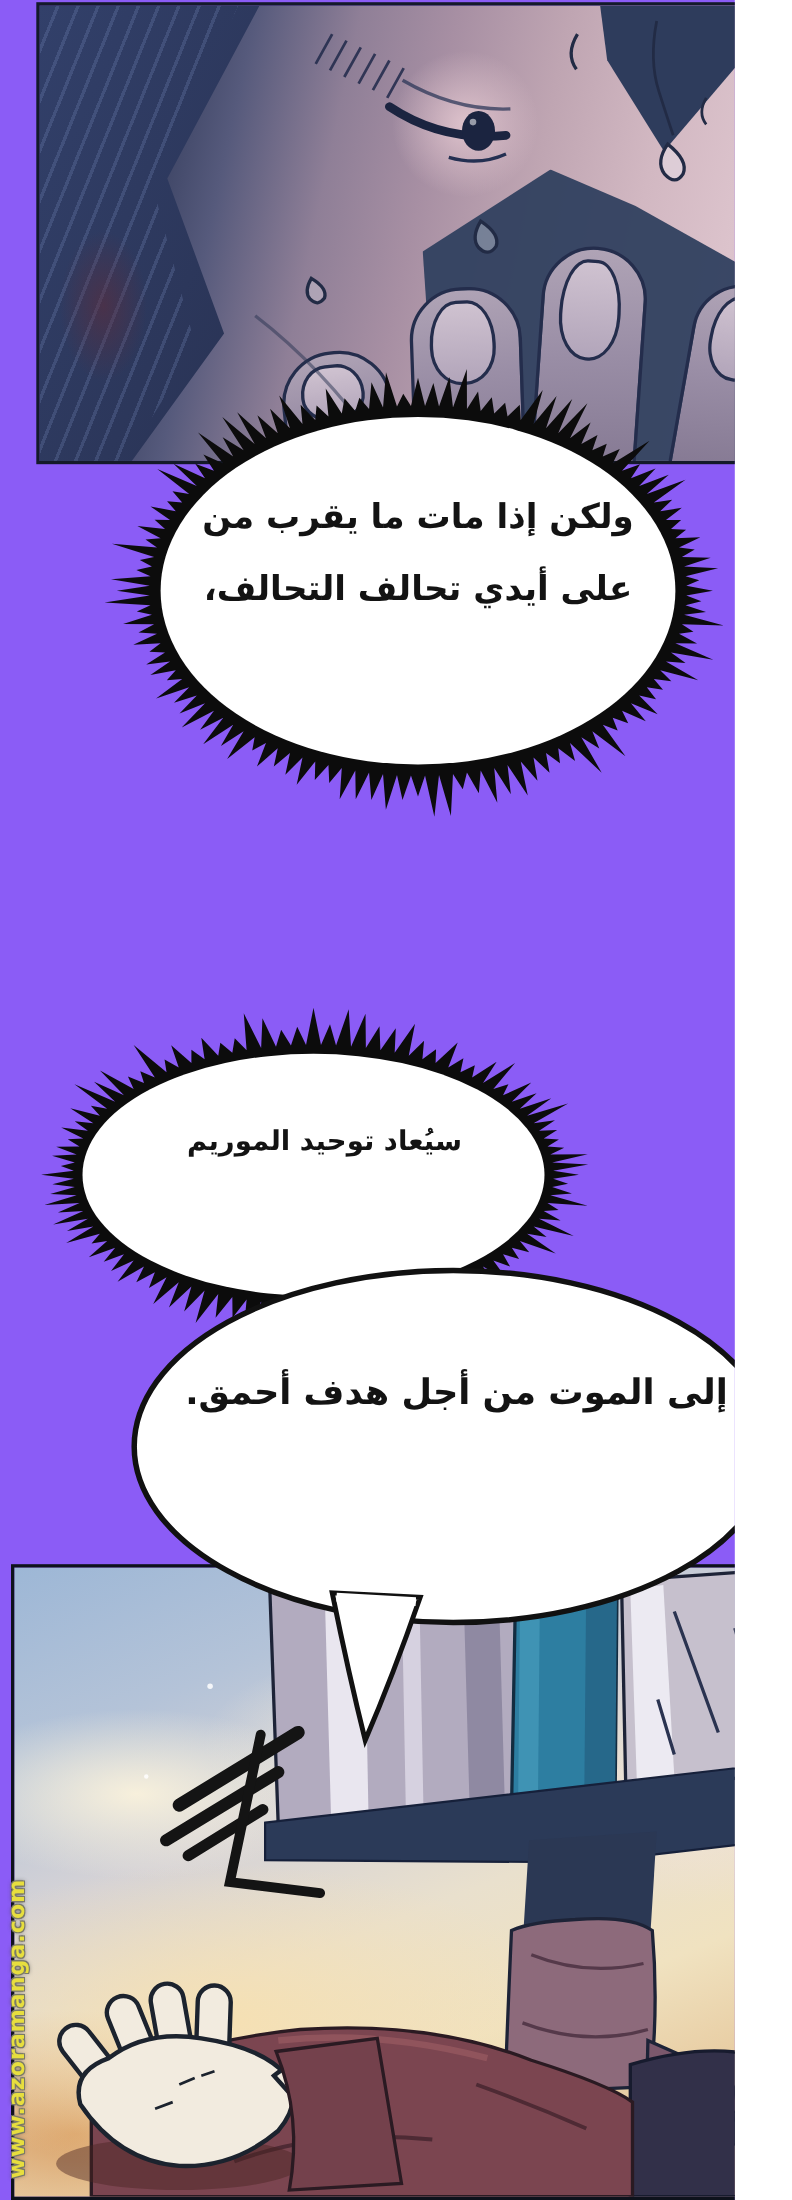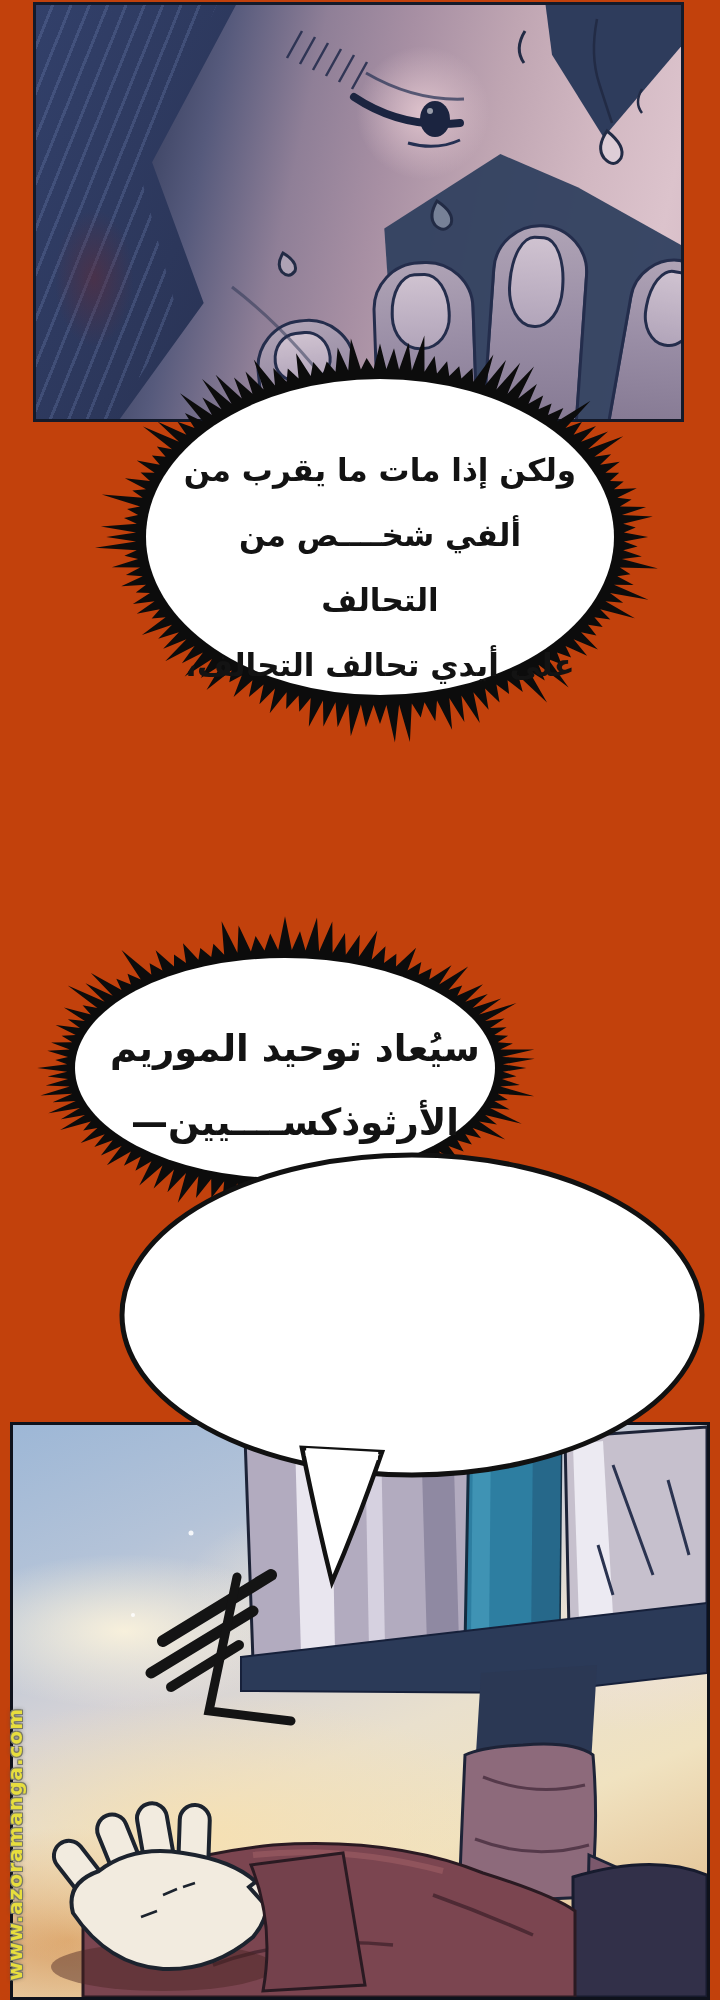--- a/index.html
+++ b/index.html
@@ -3,7 +3,7 @@
 <meta charset="utf-8">
 <style>
   html,body{margin:0;padding:0;background:#ffffff;}
-  .page{position:relative;width:720px;height:2000px;background:#c2410c;overflow:hidden;
+  .page{position:relative;width:668px;height:2000px;background:#8b5cf6;overflow:hidden;
         font-family:"DejaVu Sans",sans-serif;}
   .abs{position:absolute;}
   

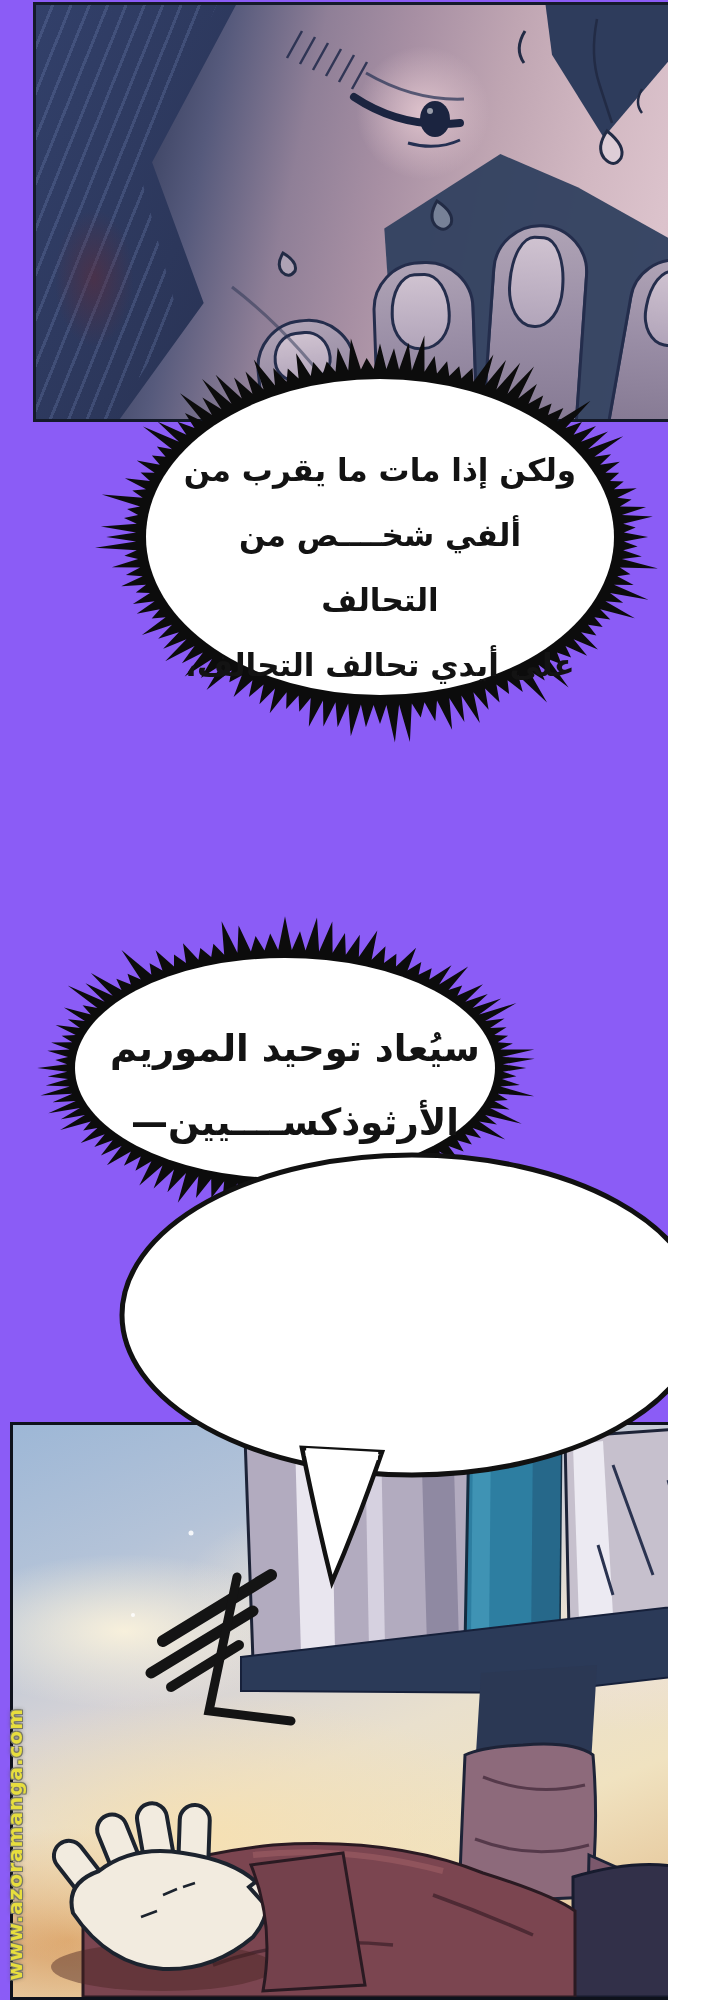--- a/index.html
+++ b/index.html
@@ -157,7 +157,6 @@
   </svg>
   <div class="abs bubble-text bt1">
     <div>ولكن إذا مات ما يقرب من</div>
-    <div>ألفي شخــــص من التحالف</div>
     <div>على أيدي تحالف التحالف،</div>
   </div>
 

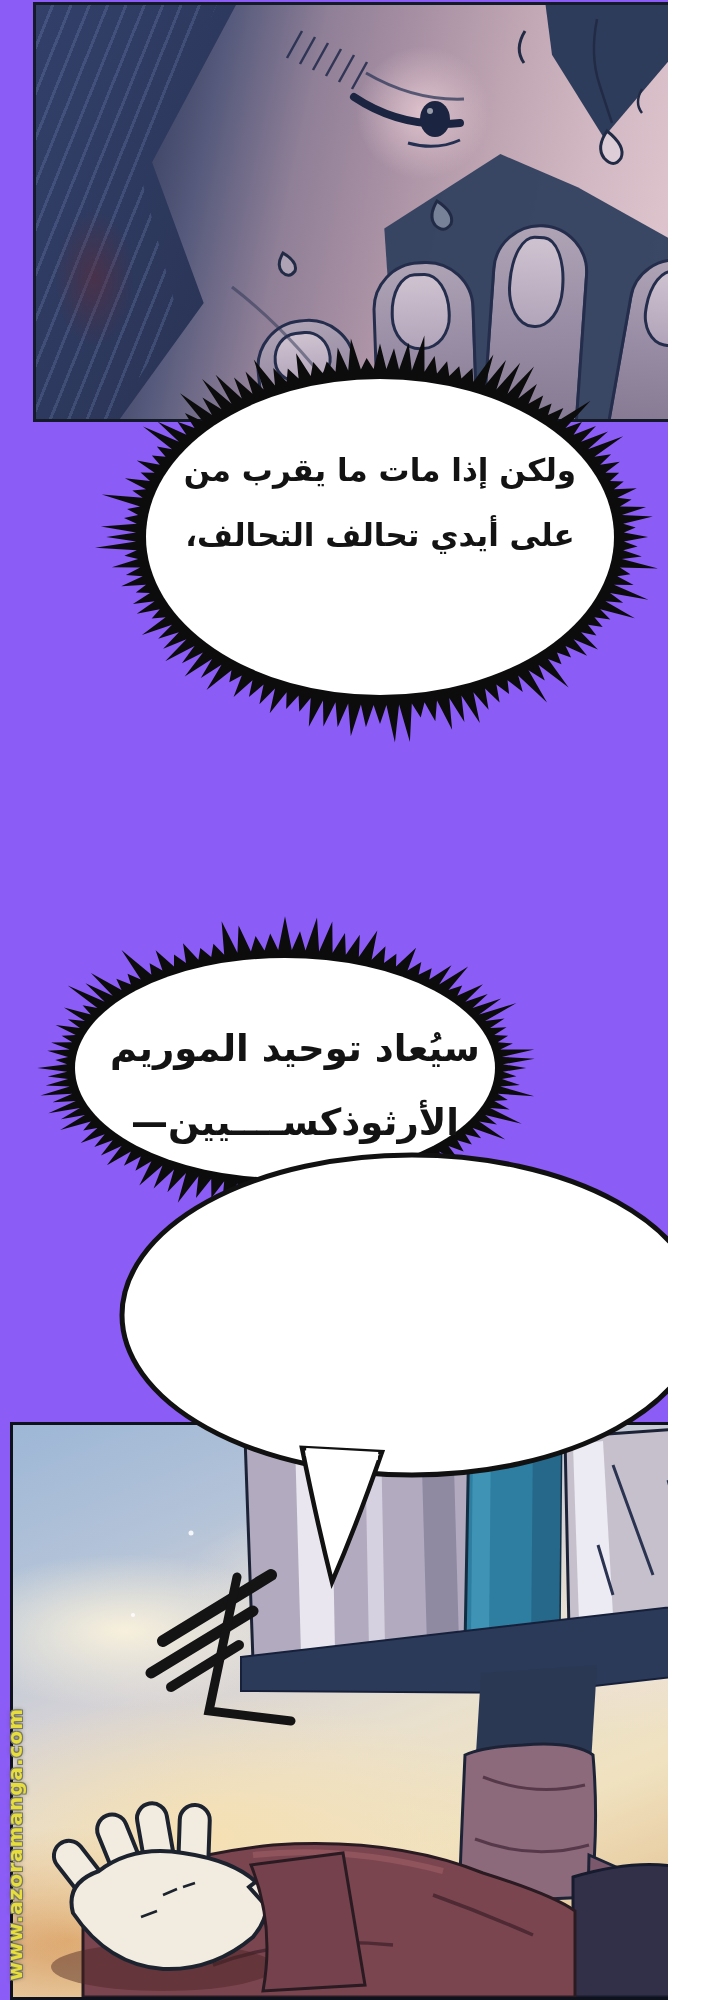--- a/index.html
+++ b/index.html
@@ -43,7 +43,7 @@
   
   .bubble-text{direction:rtl;text-align:center;color:#131313;font-weight:bold;}
   .bt1{left:180px;top:438px;width:400px;font-size:31px;line-height:2.1;}
-  .bt2{left:85px;top:1012px;width:420px;font-size:37px;line-height:2.0;}
+  .bt2{left:85px;top:1012px;width:420px;font-size:25px;line-height:2.0;}
   .bt3{left:155px;top:1230px;width:520px;font-size:32px;line-height:2.2;}
   
   .watermark{left:1px;top:1688px;width:28px;height:312px;display:flex;align-items:center;justify-content:center;}

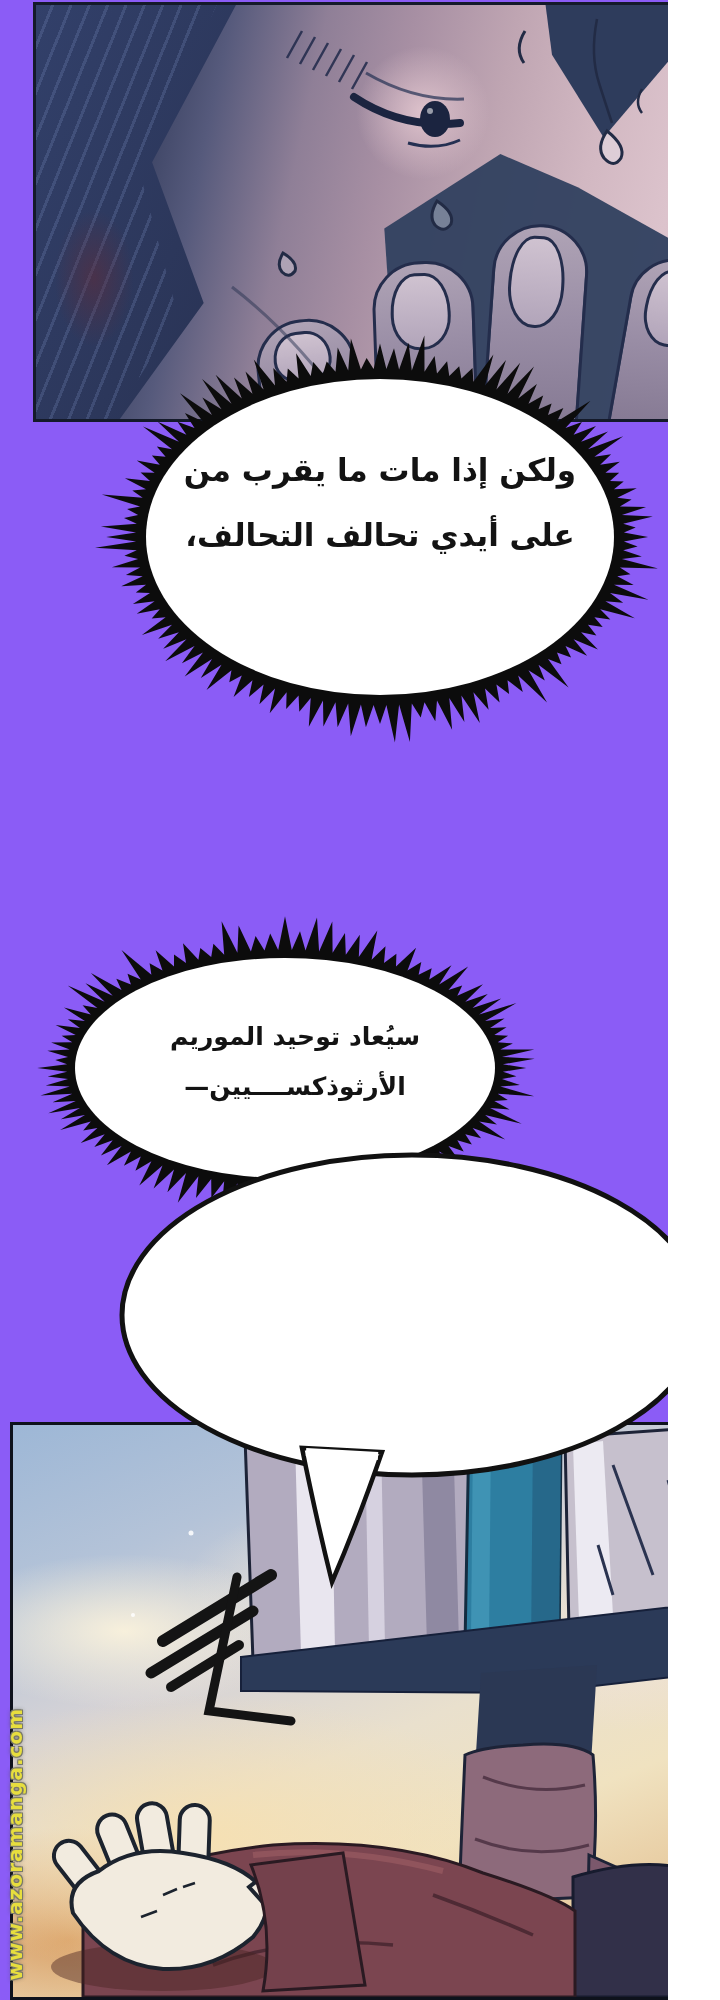--- a/index.html
+++ b/index.html
@@ -166,7 +166,6 @@
   </svg>
   <div class="abs bubble-text bt2">
     <div>سيُعاد توحيد الموريم</div>
-    <div>الأرثوذكســــيين—</div>
   </div>
 
   <svg class="abs" style="left:105px;top:1130px;" width="615" height="470" viewBox="0 0 615 470">

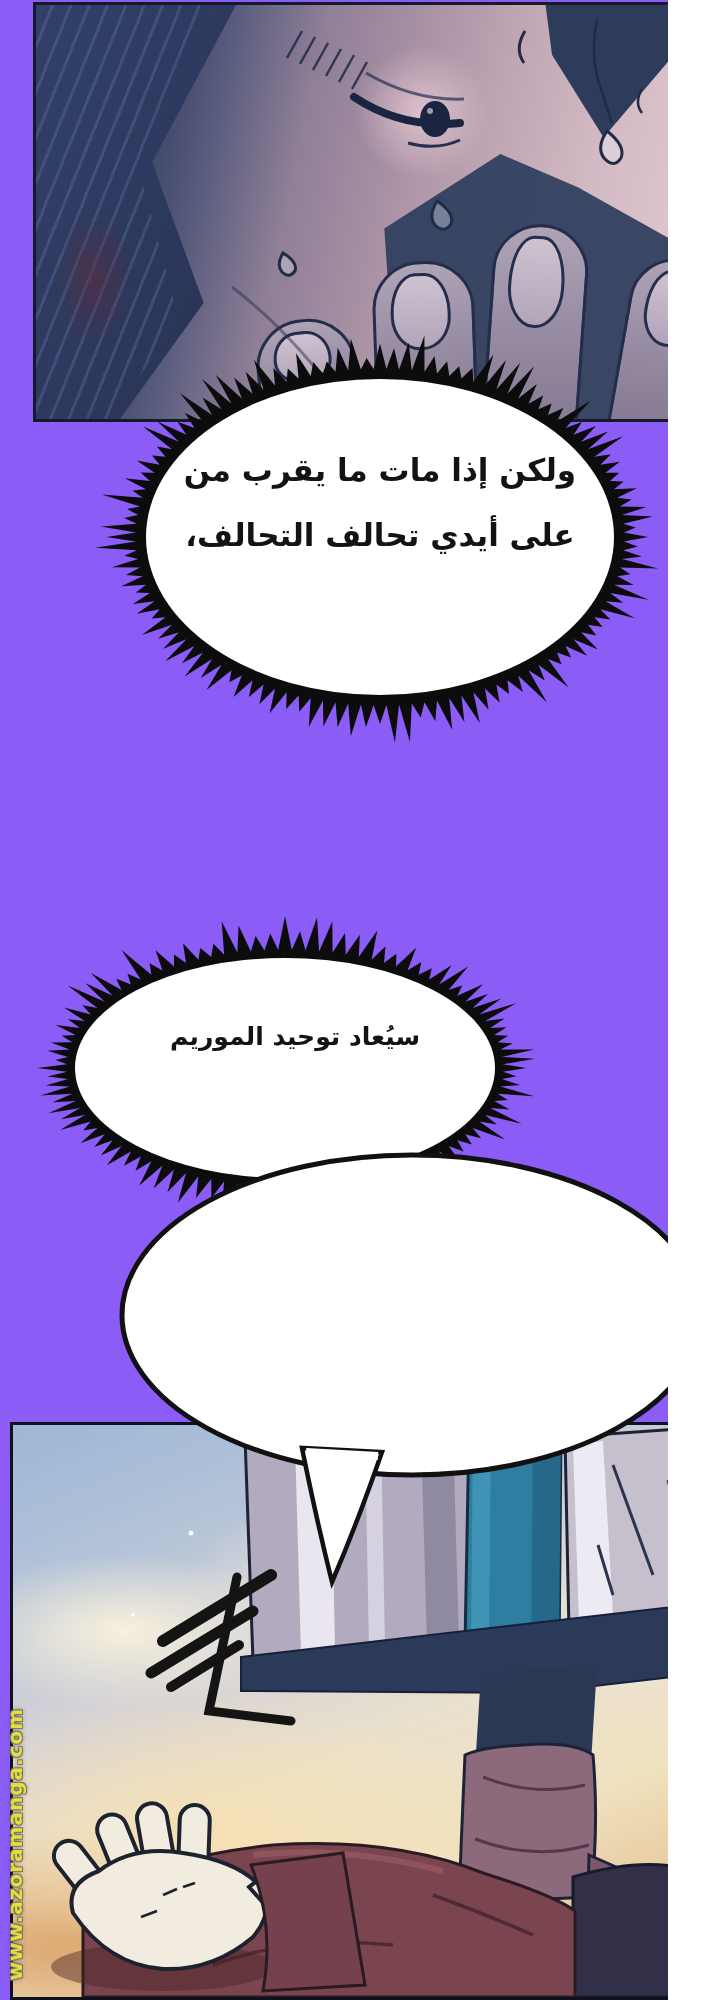--- a/index.html
+++ b/index.html
@@ -174,6 +174,7 @@
     <path d="M201,322 L273,326" stroke="#ffffff" stroke-width="8"></path>
   </svg>
   <div class="abs bubble-text bt3">
+    <div>إلى الموت من أجل هدف أحمق.</div>
   </div>
 
   <div class="abs watermark">

